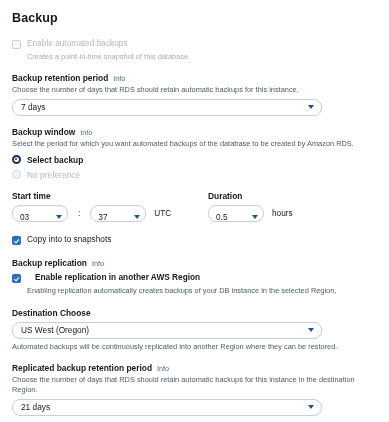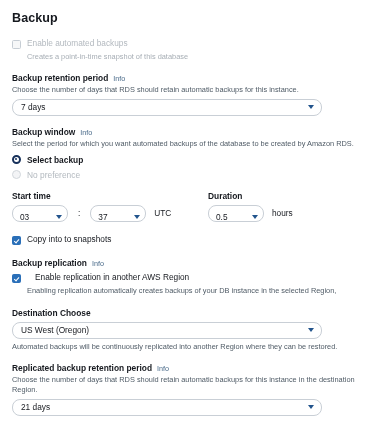--- a/index.html
+++ b/index.html
@@ -95,7 +95,7 @@
     color: #16191f;
   }
   .check-text.bold {
-    font-weight: normal;
+    font-weight: bold;
     padding-left: 8px;
   }
   .check-text.muted {

